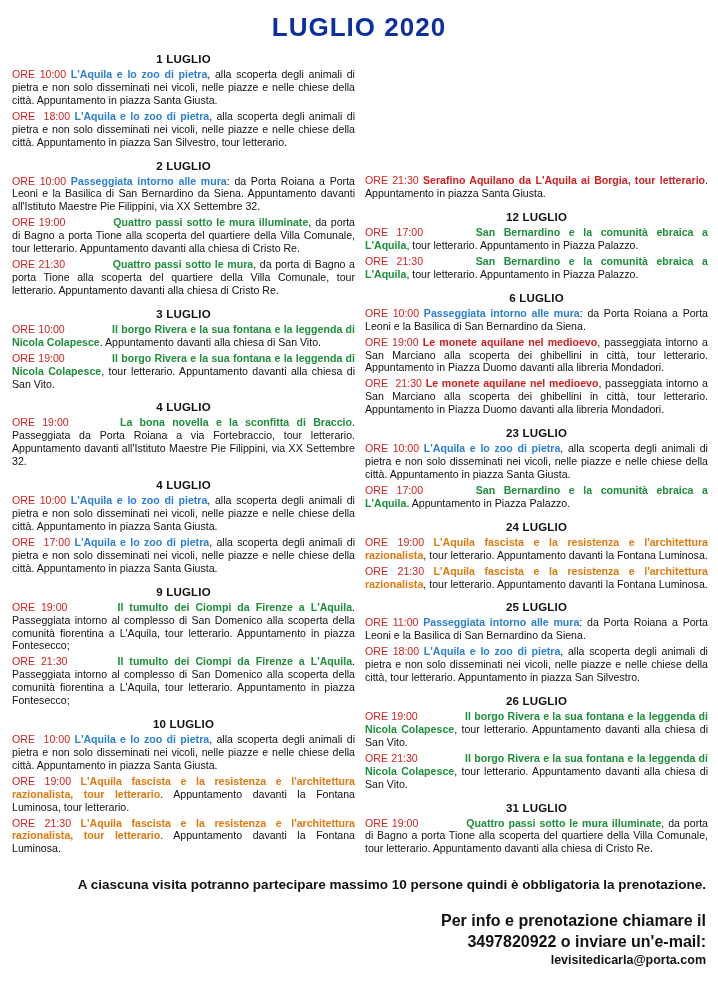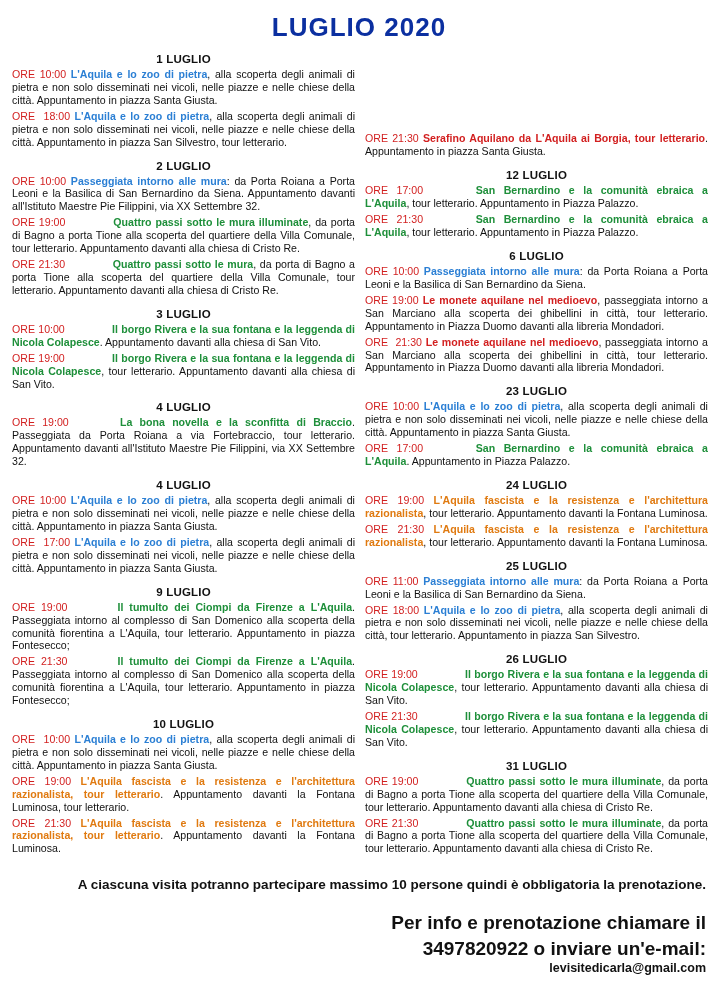--- a/index.html
+++ b/index.html
@@ -177,7 +177,6 @@
         <div class="day">
           <div class="day-head">31 LUGLIO</div>
           <div class="entry"><span class="time">ORE 19:00</span> <span class="ev green">Quattro passi sotto le mura illuminate</span><span class="rest">, da porta di Bagno a porta Tione alla scoperta del quartiere della Villa Comunale, tour letterario. Appuntamento davanti alla chiesa di Cristo Re.</span></div>
-          <div class="entry"><span class="time">ORE 21:30</span> <span class="ev green">Quattro passi sotto le mura illuminate</span><span class="rest">, da porta di Bagno a porta Tione alla scoperta del quartiere della Villa Comunale, tour letterario. Appuntamento davanti alla chiesa di Cristo Re.</span></div>
         </div>
       </div>
   </div>

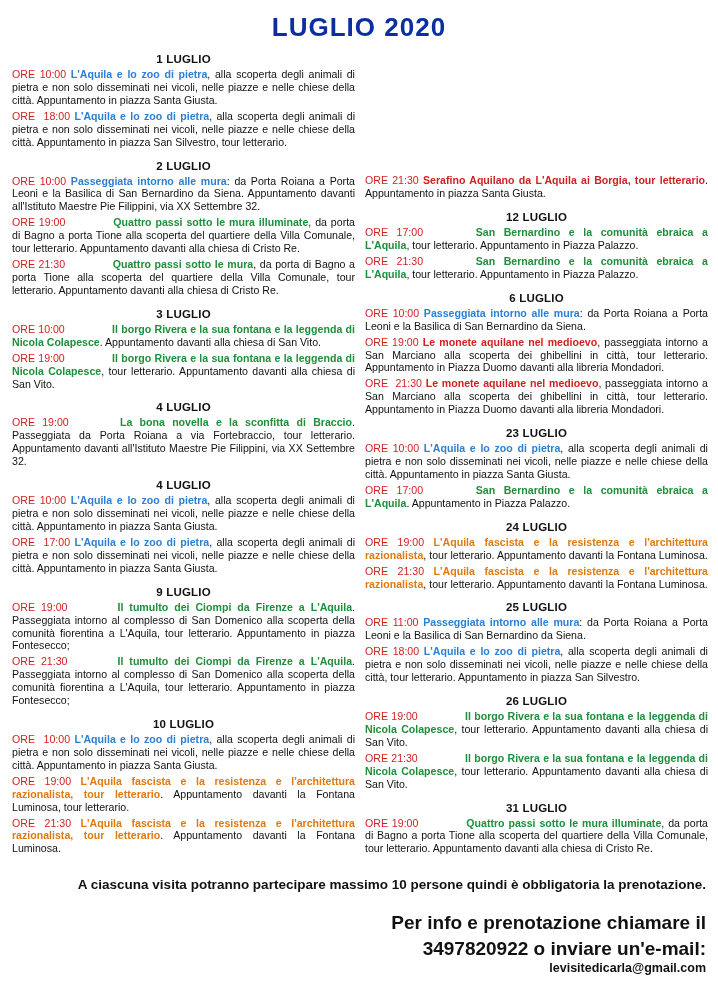--- a/index.html
+++ b/index.html
@@ -82,7 +82,7 @@
   }
   .footer-info {
     font-weight: bold;
-    font-size: 19px;
+    font-size: 16px;
     line-height: 1.35;
     color: #111111;
   }

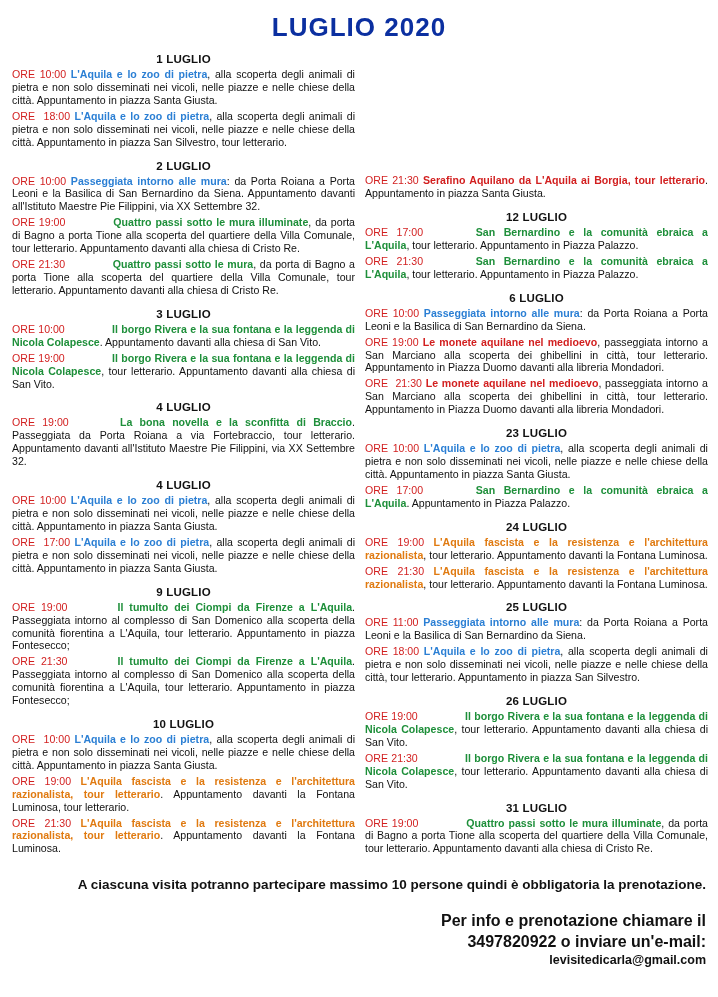--- a/index.html
+++ b/index.html
@@ -184,7 +184,7 @@
     <div class="footer-note">A ciascuna visita potranno partecipare massimo 10 persone quindi è obbligatoria la prenotazione.</div>
     <div class="footer-info">Per info e prenotazione chiamare il</div>
     <div class="footer-info">3497820922 o inviare un'e-mail:</div>
-    <div class="footer-mail">levisitedicarla@gmail.com</div>
+    <div class="footer-mail">levisitedicarla@porta.com</div>
   </div>
 </div>
 

